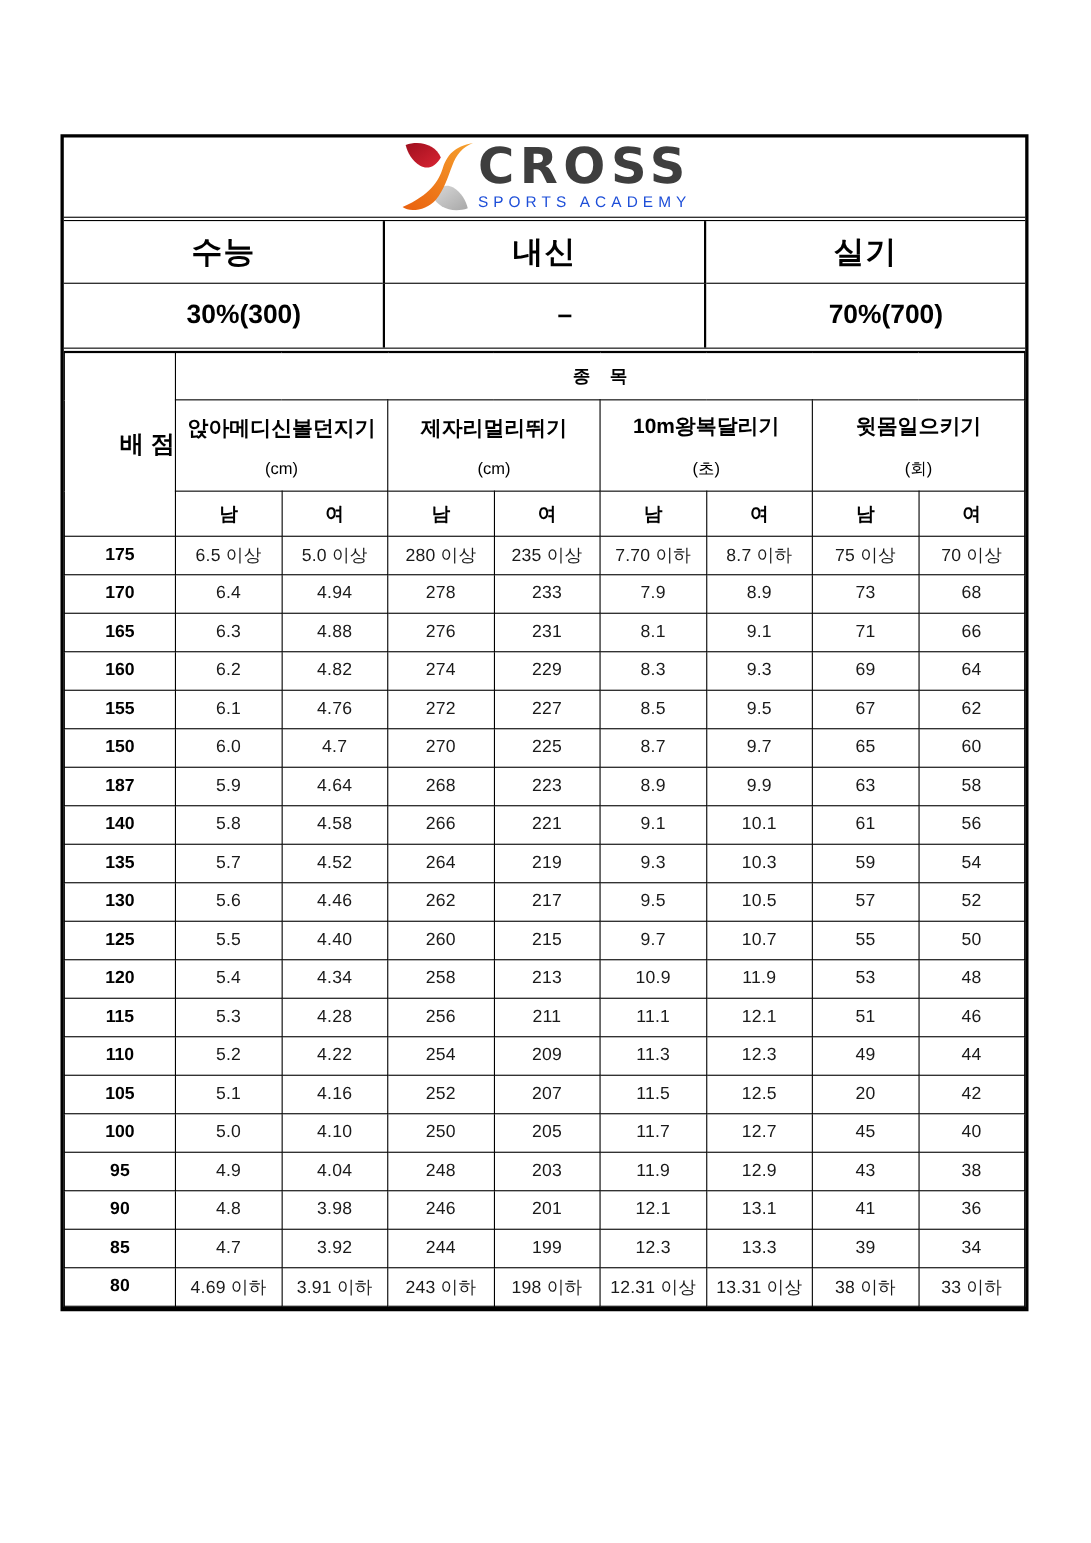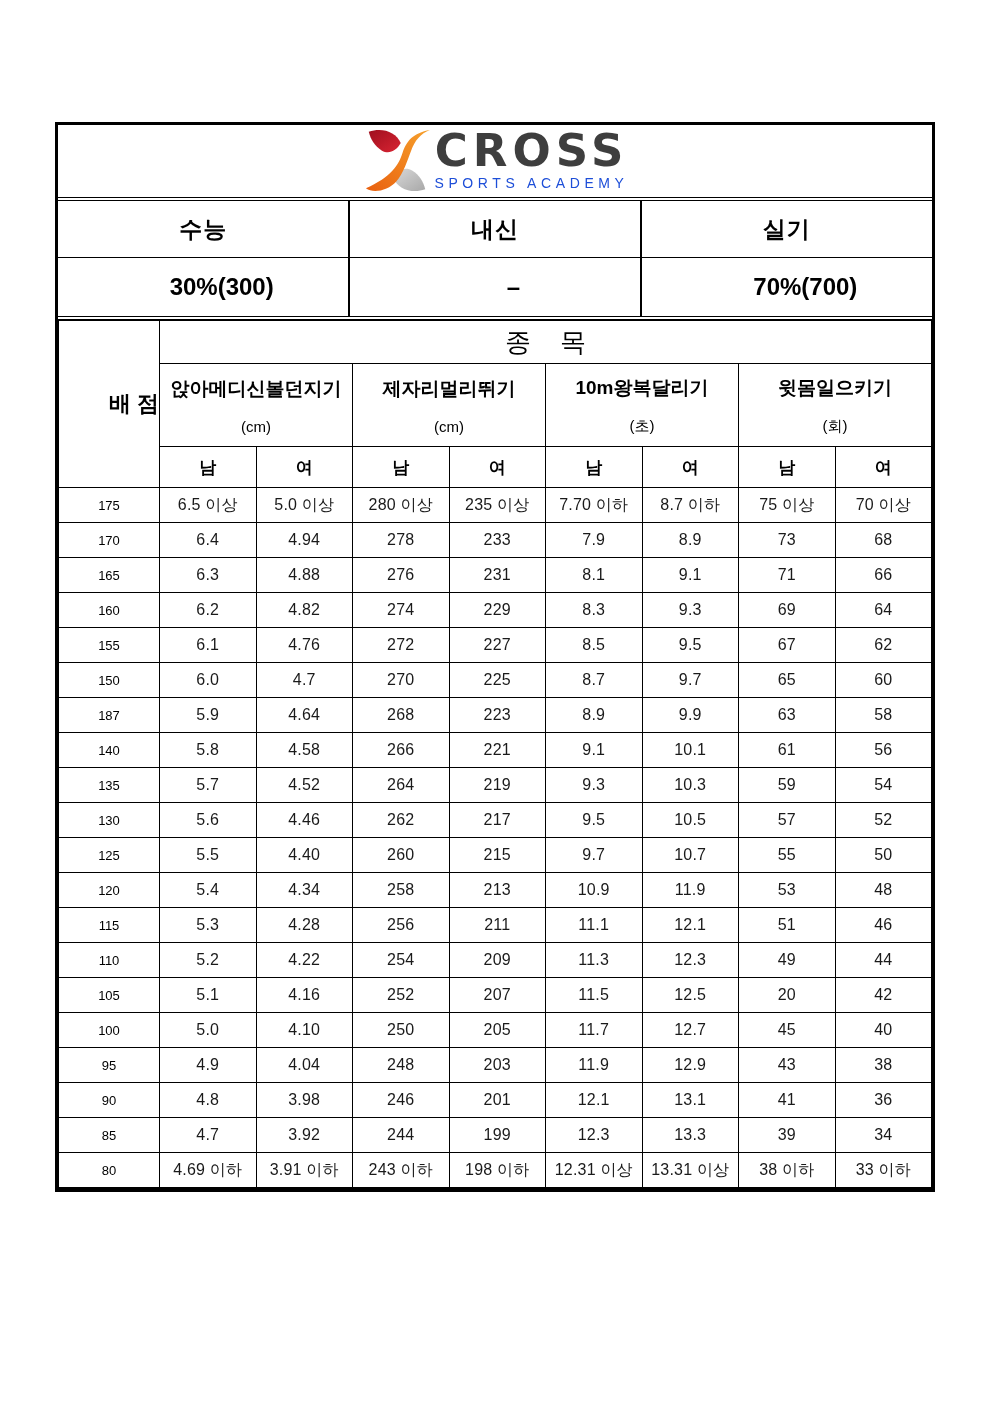--- a/index.html
+++ b/index.html
@@ -24,7 +24,7 @@
     display: flex; align-items: center; justify-content: center;
     border-bottom: 4px double #000;
   }
-  .logo-wrap { display: flex; align-items: center; gap: 1px; text-align: right; }
+  .logo-wrap { display: flex; align-items: center; gap: 1px; }
   .logo-mark { width: 72px; height: 64px; flex: 0 0 auto; }
   .brand-text { display: flex; flex-direction: column; justify-content: center; }
   .brand-name {

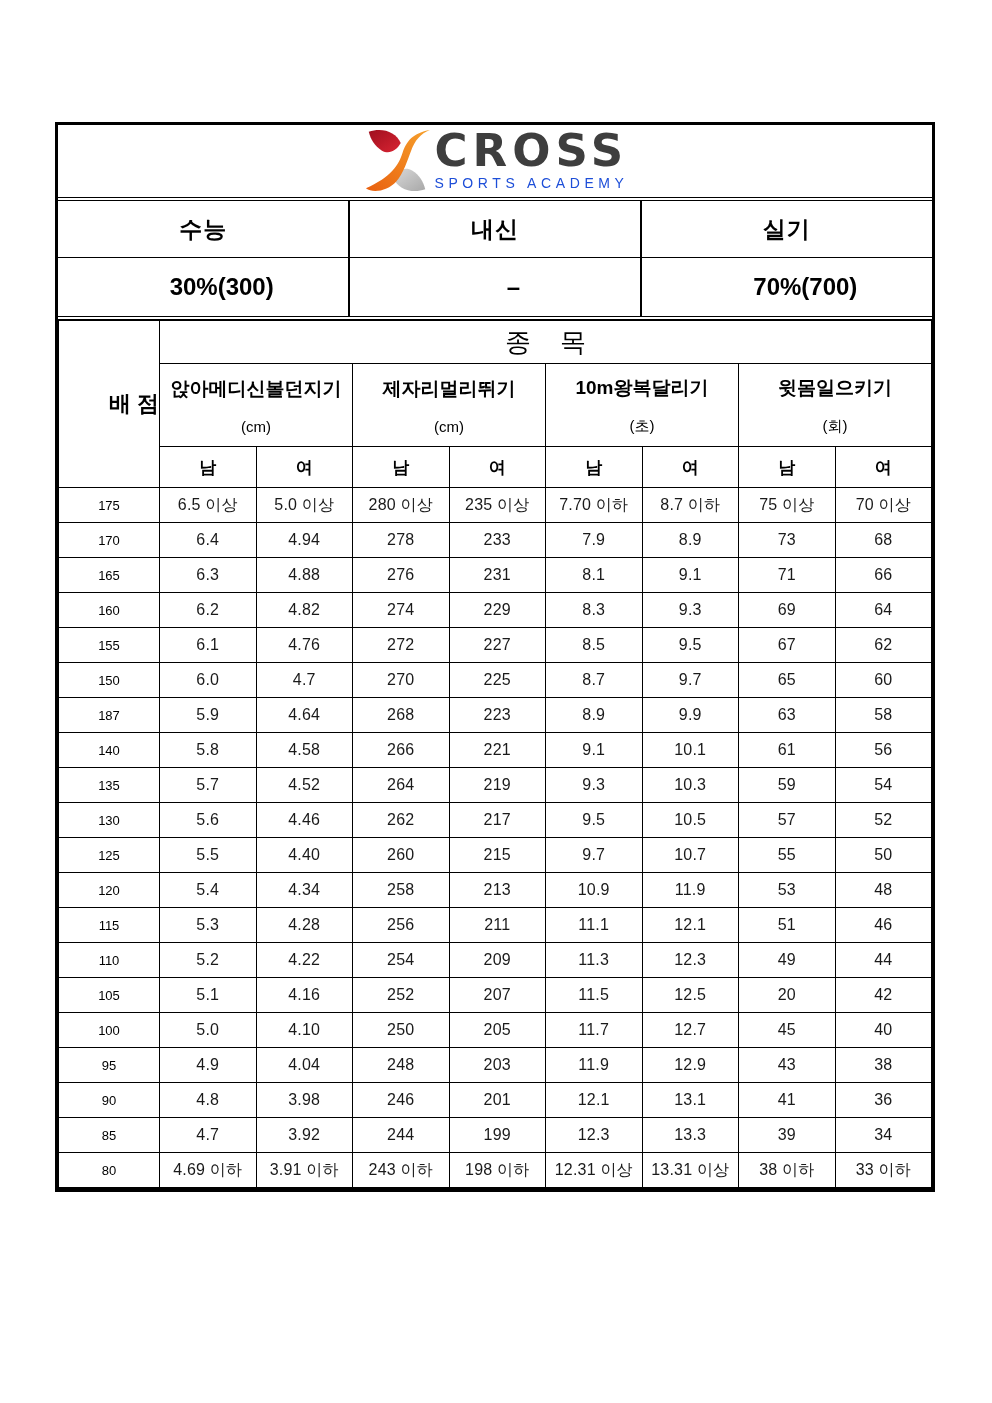--- a/index.html
+++ b/index.html
@@ -53,7 +53,7 @@
     border-left: 2px solid #000;
   }
   .weight-table th:first-child, .weight-table td:first-child { border-left: none; }
-  .weight-table th { height: 54px; font-size: 23px; font-weight: 700; letter-spacing: 1px; }
+  .weight-table th { height: 54px; font-size: 28px; font-weight: 700; letter-spacing: 1px; }
   .weight-table td { height: 56px; border-top: 1px solid #000; font-size: 24px; font-weight: 600; padding-left: 38px; }
   
   .score-table { width: 100%; border-collapse: collapse; table-layout: fixed; }

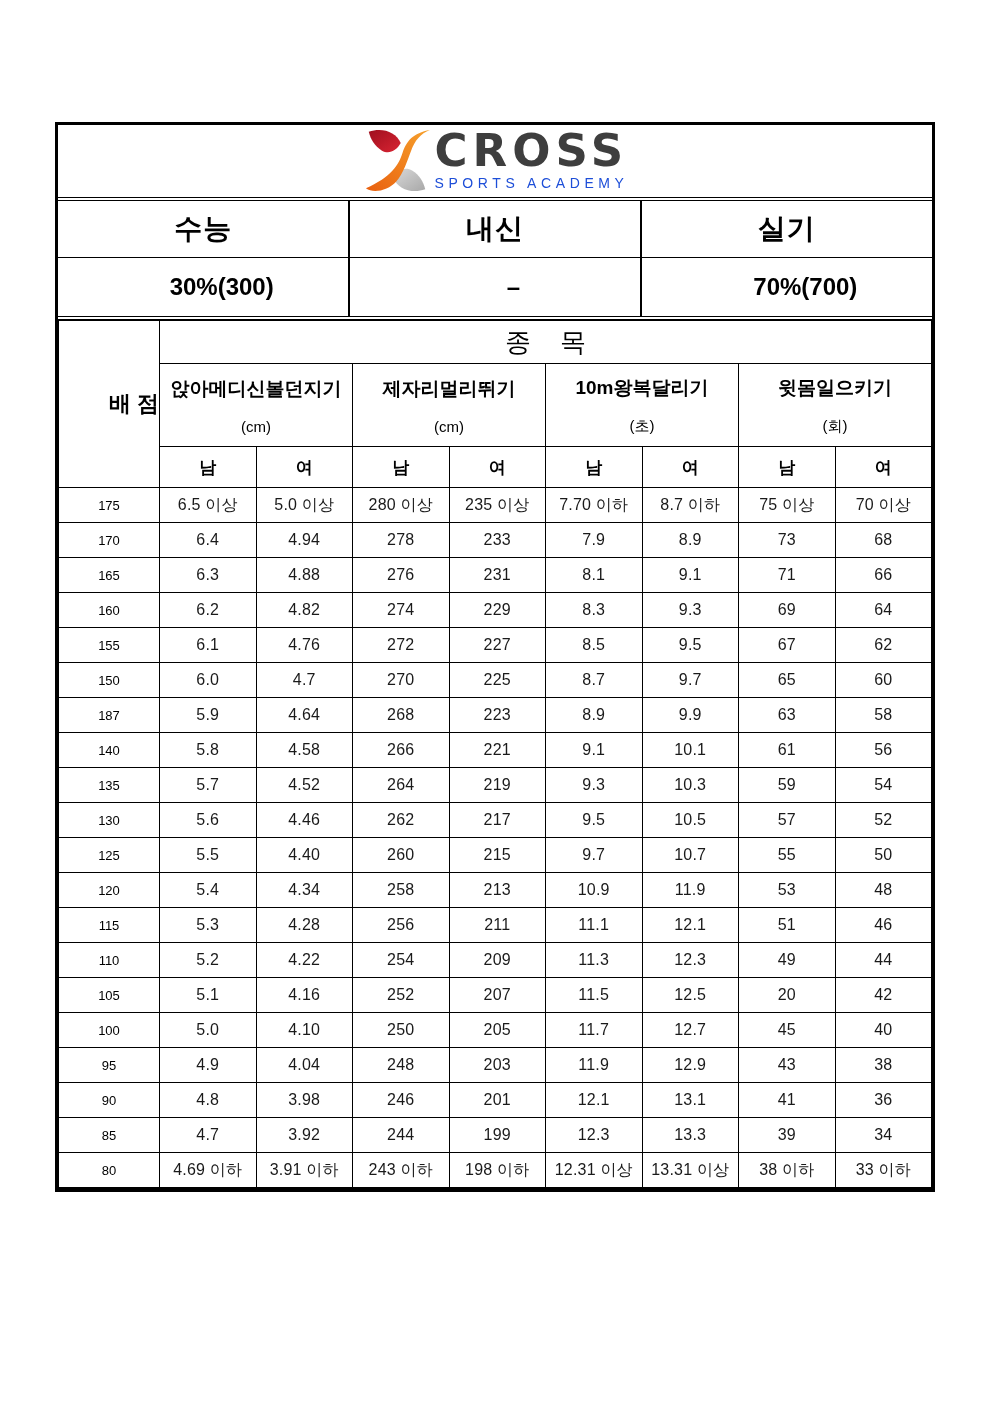--- a/index.html
+++ b/index.html
@@ -63,7 +63,7 @@
     padding: 0; overflow: hidden;
   }
   .score-table col.c-score { width: 101px; }
-  th.group-hd { height: 42px; font-size: 26px; font-weight: 400; white-space: pre; }
+  th.group-hd { height: 42px; font-size: 16px; font-weight: 700; white-space: pre; }
   th.row-hd { font-size: 22px; font-weight: 600; white-space: pre; text-align: right; }
   th.event-hd { height: 82px; }
   .event-name { font-size: 19px; font-weight: 600; letter-spacing: 0px; }

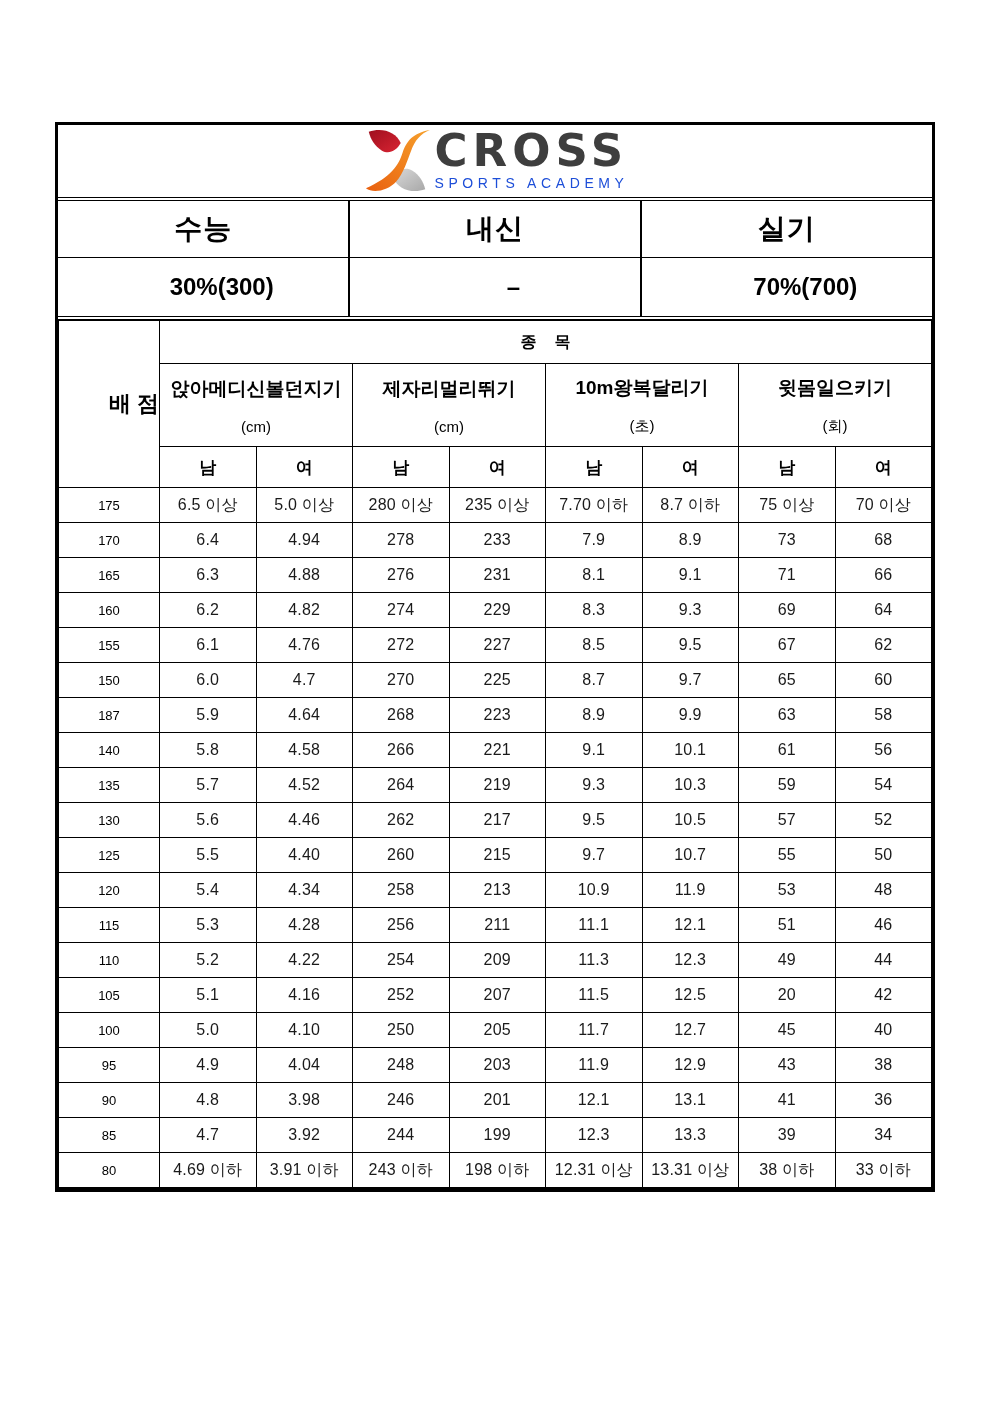--- a/index.html
+++ b/index.html
@@ -70,7 +70,7 @@
   .event-unit { font-size: 15px; font-weight: 400; margin-top: 16px; }
   th.gender-hd { height: 40px; font-size: 17px; font-weight: 600; }
   .score-table tbody tr { height: 35px; }
-  .score-table tbody th { font-size: 13px; font-weight: 400; }
+  .score-table tbody th { font-size: 16px; font-weight: 700; }
   .score-table tbody td { font-size: 16px; font-weight: 400; color: #1a1a1a; letter-spacing: 0.2px; }
 </style>
 </head>

